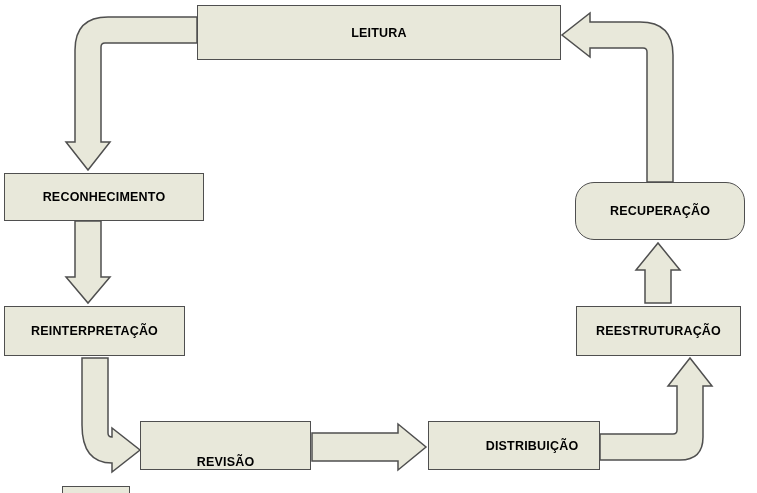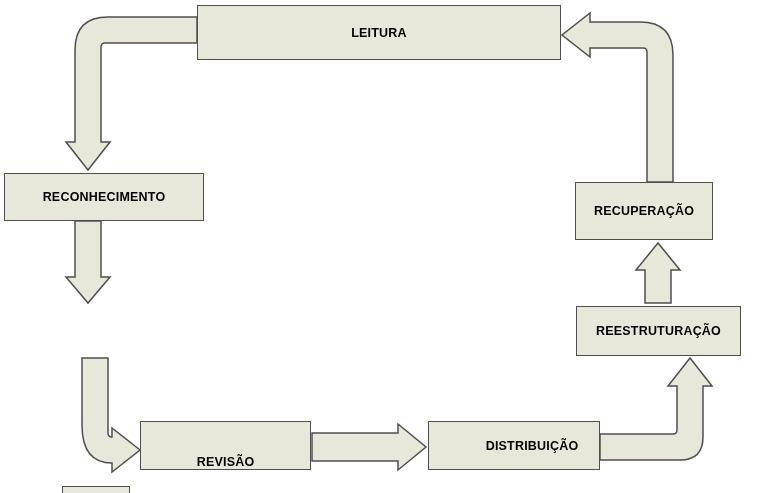--- a/index.html
+++ b/index.html
@@ -41,7 +41,7 @@
   .node-revisao        {left:140px;top:421px;width:171px;height:49px;align-items:flex-end;}
   .node-distribuicao   {left:428px;top:421px;width:172px;height:49px;padding-left:36px;}
   .node-reestruturacao {left:576px;top:306px;width:165px;height:50px;}
-  .node-recuperacao    {left:575px;top:182px;width:138px;height:58px;}
+  .node-recuperacao    {left:575px;top:182px;width:170px;height:58px;border-radius:19px;}
   .node-cutoff         {left:62px; top:486px;width:68px; height:14px;}
 </style>
 </head>

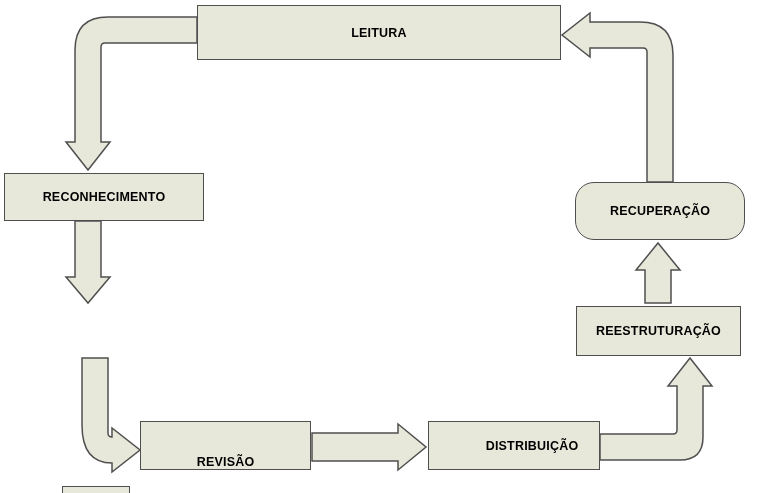--- a/index.html
+++ b/index.html
@@ -74,6 +74,9 @@
     <span>RECONHECIMENTO</span>
   </div>
 
+  <div class="node node-reinterpretacao">
+    <span>REINTERPRETAÇÃO</span>
+  </div>
 
   <div class="node node-revisao">
     <span>REVISÃO</span>

